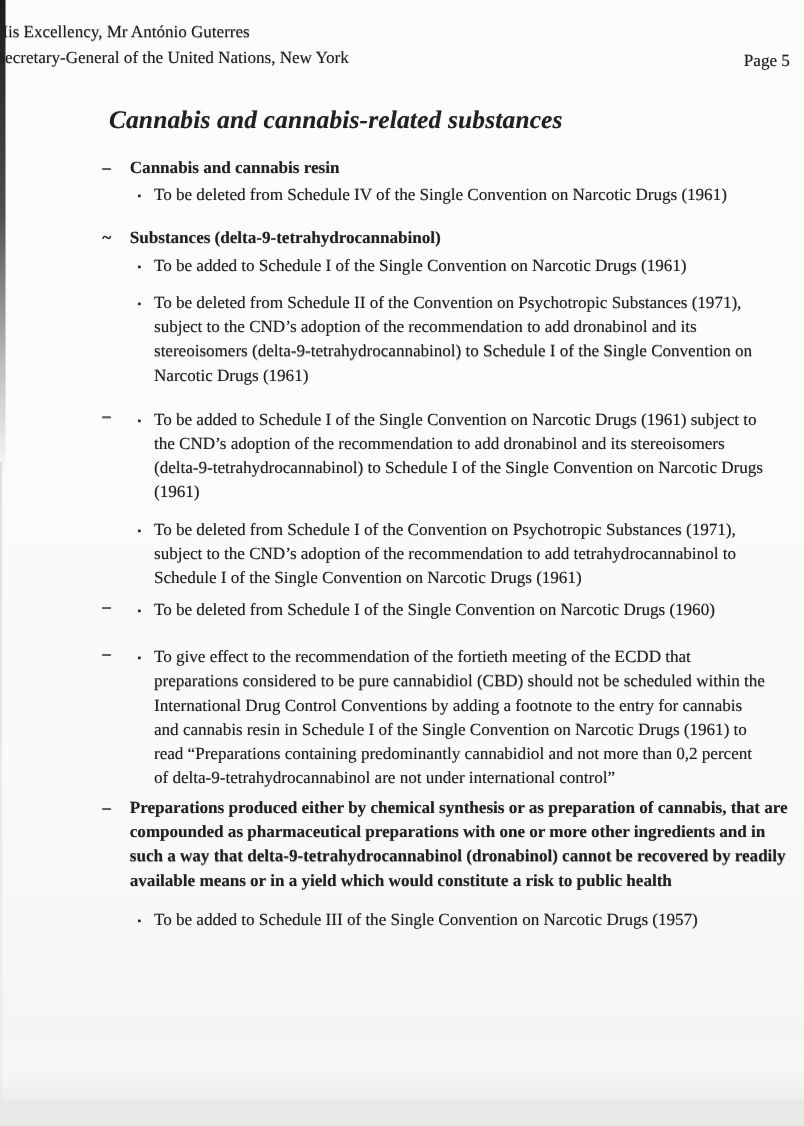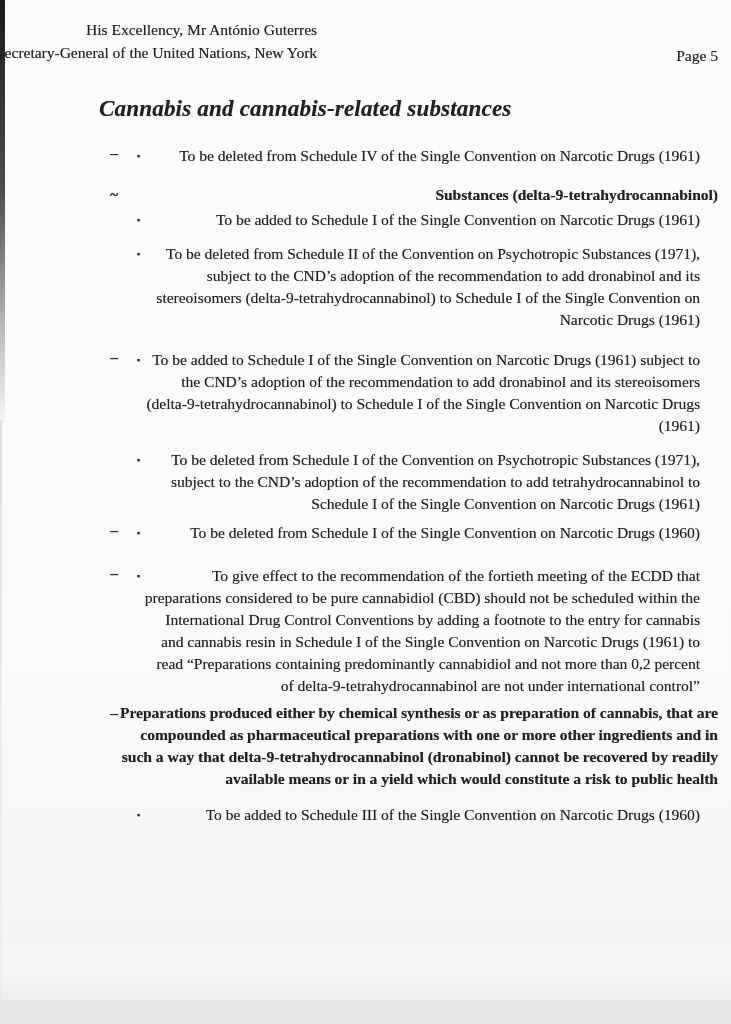--- a/index.html
+++ b/index.html
@@ -10,7 +10,6 @@
     overflow:hidden;
     font-family:"Liberation Serif","DejaVu Serif",serif;
     color:#212121;
-    text-align:right;
   }
   .fuzz{ text-shadow:0.2px 0.2px 0.7px rgba(45,45,45,.5); }
   .scan-edge-top{

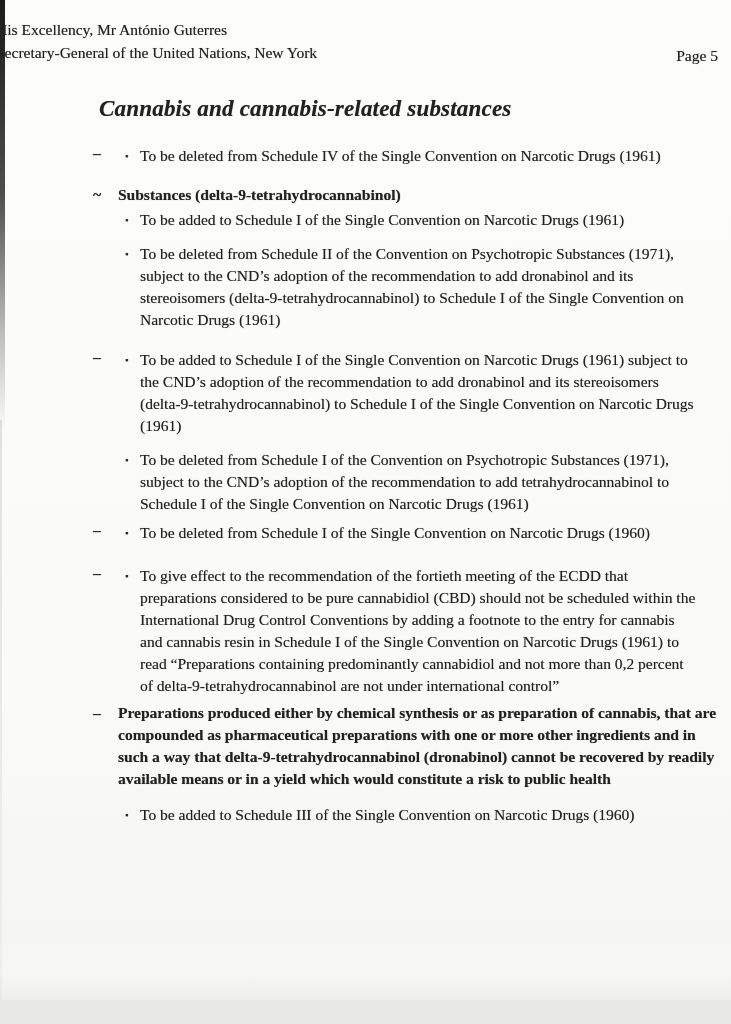--- a/index.html
+++ b/index.html
@@ -78,6 +78,7 @@
       <div class="section">
         <span class="dash">–</span>
         <div class="section-content">
+          <div class="heading"><span>Cannabis and cannabis resin</span></div>
           <div class="bullet">
             <span class="sq">▪</span>
             <div class="btext"><span>To be deleted from Schedule IV of the Single Convention on Narcotic Drugs (1961)</span></div>

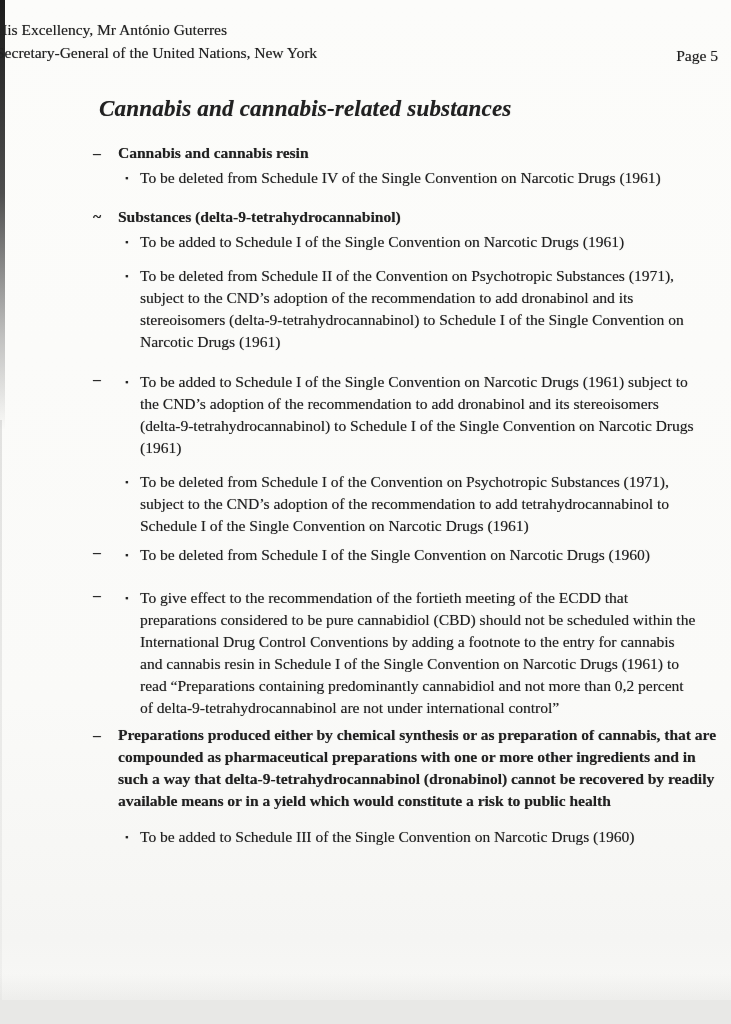--- a/index.html
+++ b/index.html
@@ -136,7 +136,7 @@
           <div class="heading"><span>Preparations produced either by chemical synthesis or as preparation of cannabis, that are compounded as pharmaceutical preparations with one or more other ingredients and in such a way that delta-9-tetrahydrocannabinol (dronabinol) cannot be recovered by readily available means or in a yield which would constitute a risk to public health</span></div>
           <div class="bullet gap-lg">
             <span class="sq">▪</span>
-            <div class="btext"><span>To be added to Schedule III of the Single Convention on Narcotic Drugs (1960)</span></div>
+            <div class="btext"><span>To be added to Schedule III of the Single Convention on Narcotic Drugs (1957)</span></div>
           </div>
         </div>
       </div>

